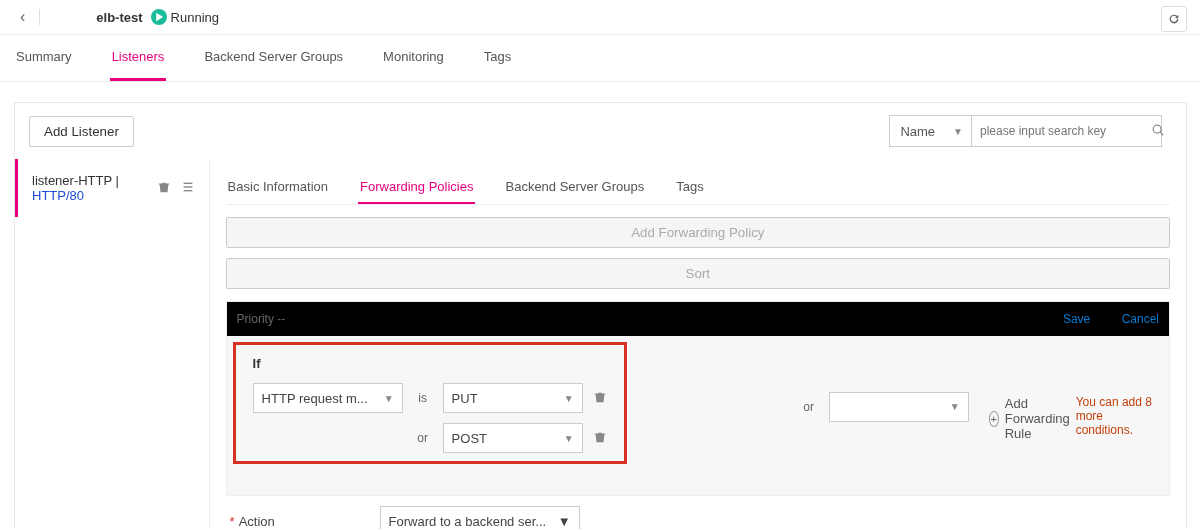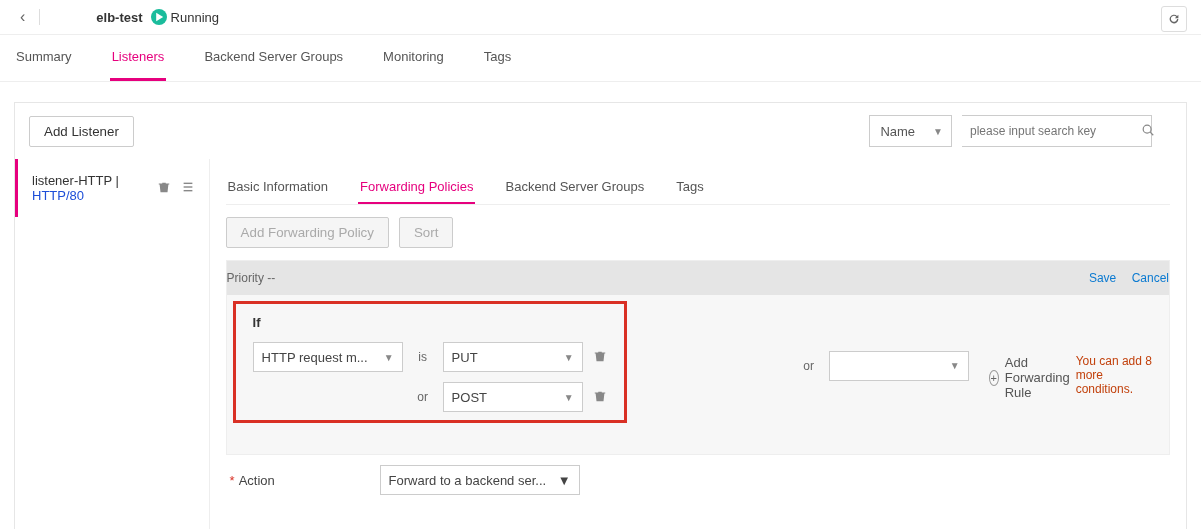--- a/index.html
+++ b/index.html
@@ -16,7 +16,7 @@
   .main-tab.active { color: #e6007e; border-bottom: 3px solid #e6007e; font-weight: 500; }
   .workspace { padding: 20px 14px; background: #fff; }
   .panel { border: 1px solid #e6e6e6; background: #fff; }
-  .panel-top { display: flex; align-items: center; padding: 12px 14px; gap: 10px; }
+  .panel-top { display: flex; align-items: center; padding: 12px 14px; }
   .btn { border: 1px solid #ccc; background: #fff; padding: 7px 14px; border-radius: 2px; cursor: pointer; color: #333; }
   .btn.disabled { background: #f5f5f5; color: #aaa; cursor: default; }
   .spacer { flex: 1; }

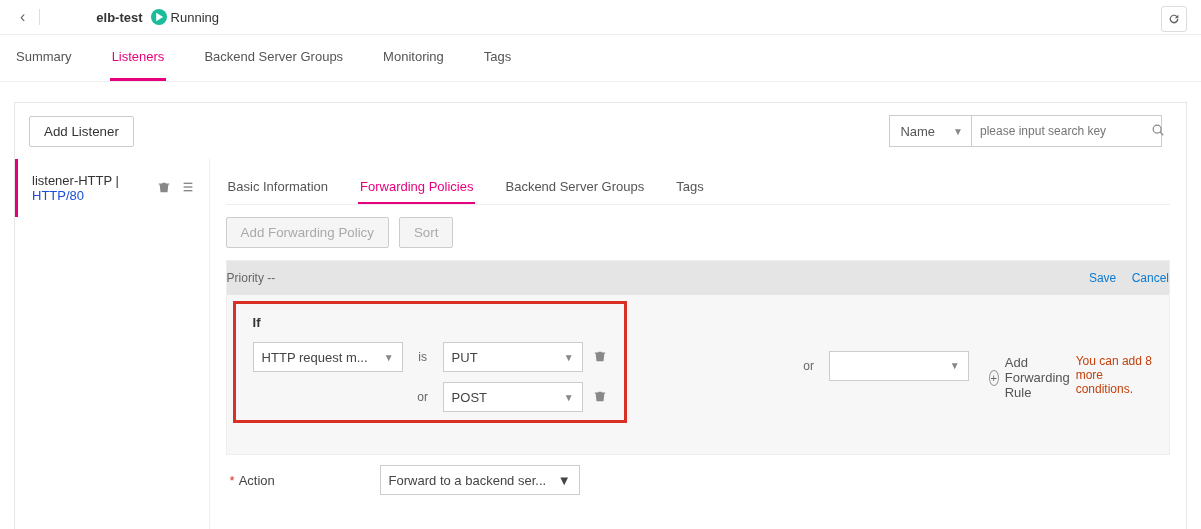--- a/index.html
+++ b/index.html
@@ -38,7 +38,7 @@
   .sub-tabs { display: flex; gap: 28px; border-bottom: 1px solid #eee; padding-top: 12px; }
   .sub-tab { padding: 8px 2px; color: #555; cursor: pointer; }
   .sub-tab.active { color: #e6007e; border-bottom: 2px solid #e6007e; }
-  .policy-actions { display: flex; gap: 10px; padding: 12px 0; }
+  .policy-actions { display: flex; gap: 10px; padding: 12px 0; flex-direction: column; }
   .priority-bar { display: flex; align-items: center; justify-content: space-between; padding: 10px 0; background: #e5e5e5; border: 1px solid #eee; border-bottom: none; font-size: 12px; color: #666; }
   .priority-bar .right a { margin-left: 12px; text-decoration: none; text-align: center; }
   .save-link { color: #0b7ad1; }

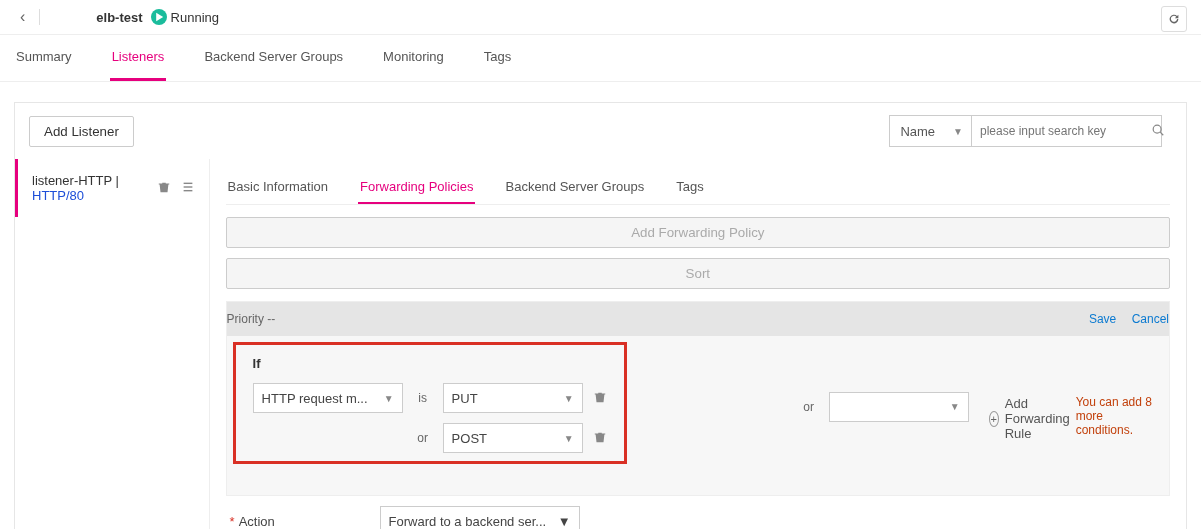--- a/index.html
+++ b/index.html
@@ -39,7 +39,7 @@
   .sub-tab { padding: 8px 2px; color: #555; cursor: pointer; }
   .sub-tab.active { color: #e6007e; border-bottom: 2px solid #e6007e; }
   .policy-actions { display: flex; gap: 10px; padding: 12px 0; flex-direction: column; }
-  .priority-bar { display: flex; align-items: center; justify-content: space-between; padding: 10px 0; background: #e5e5e5; border: 1px solid #eee; border-bottom: none; font-size: 12px; color: #666; }
+  .priority-bar { display: flex; align-items: center; justify-content: space-between; padding: 10px 10px; background: #000000; border: 1px solid #eee; border-bottom: none; font-size: 12px; color: #666; }
   .priority-bar .right a { margin-left: 12px; text-decoration: none; text-align: center; }
   .save-link { color: #0b7ad1; }
   .cancel-link { color: #0b7ad1; }

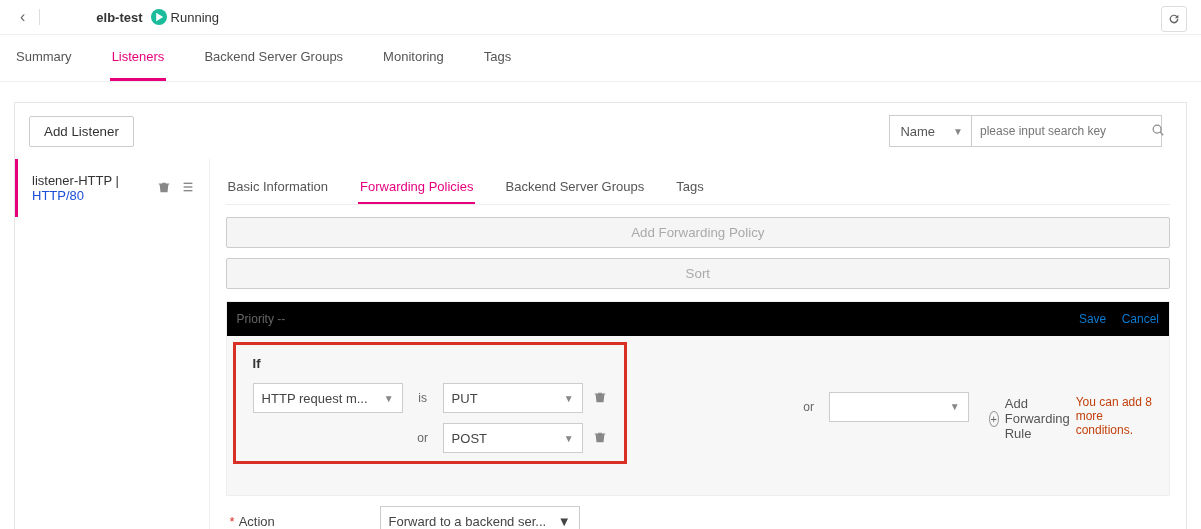--- a/index.html
+++ b/index.html
@@ -40,7 +40,7 @@
   .sub-tab.active { color: #e6007e; border-bottom: 2px solid #e6007e; }
   .policy-actions { display: flex; gap: 10px; padding: 12px 0; flex-direction: column; }
   .priority-bar { display: flex; align-items: center; justify-content: space-between; padding: 10px 10px; background: #000000; border: 1px solid #eee; border-bottom: none; font-size: 12px; color: #666; }
-  .priority-bar .right a { margin-left: 12px; text-decoration: none; text-align: center; }
+  .priority-bar .right a { margin-left: 28px; text-decoration: none; text-align: center; }
   .save-link { color: #0b7ad1; }
   .cancel-link { color: #0b7ad1; }
   .policy-body { display: flex; background: #f7f7f7; border: 1px solid #eee; border-top: none; padding: 10px 14px 18px 14px; gap: 20px; }

